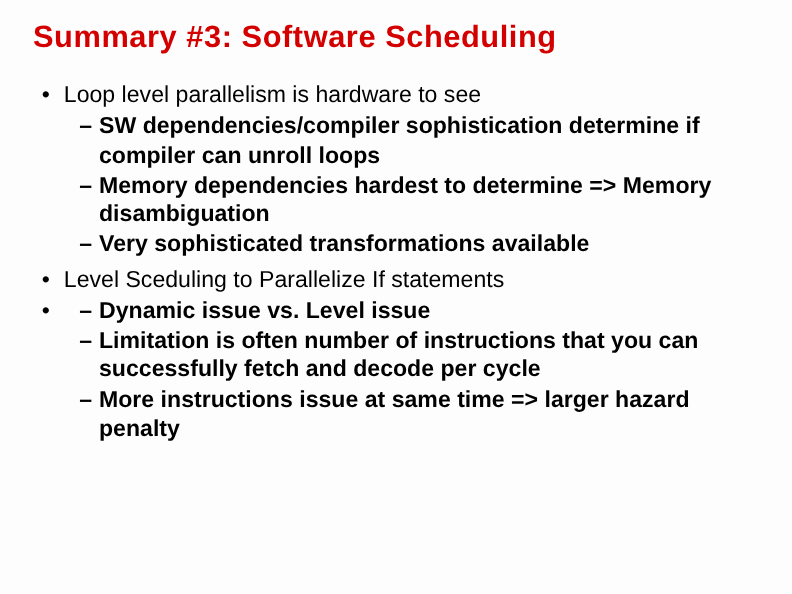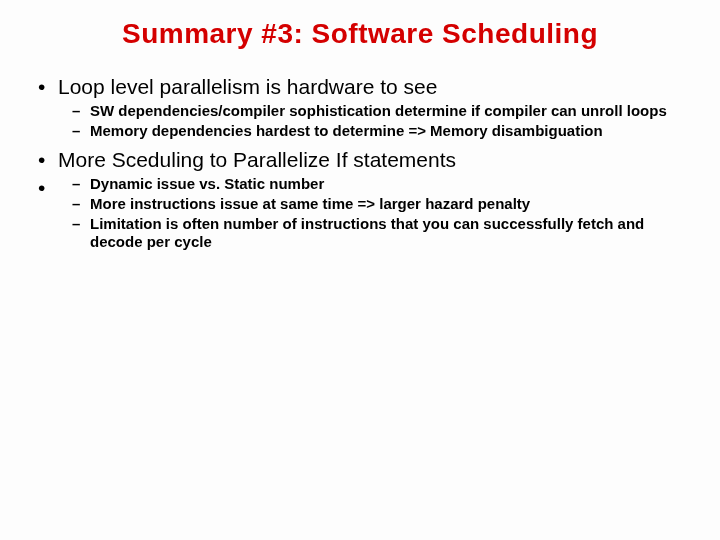--- a/index.html
+++ b/index.html
@@ -13,7 +13,7 @@
       overflow: hidden;
     }
     .title {
-      text-align: center;
+      text-align: left;
       font-size: 28px;
       font-weight: bold;
       color: #d40000;

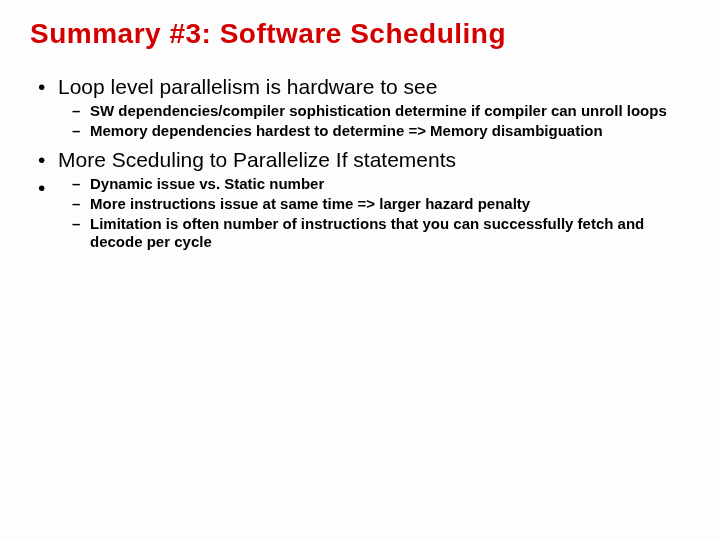--- a/index.html
+++ b/index.html
@@ -46,7 +46,7 @@
       margin-bottom: 6px;
     }
     ul.sub-list > li {
-      font-size: 15px;
+      font-size: 21px;
       font-weight: bold;
       line-height: 1.25;
       position: relative;

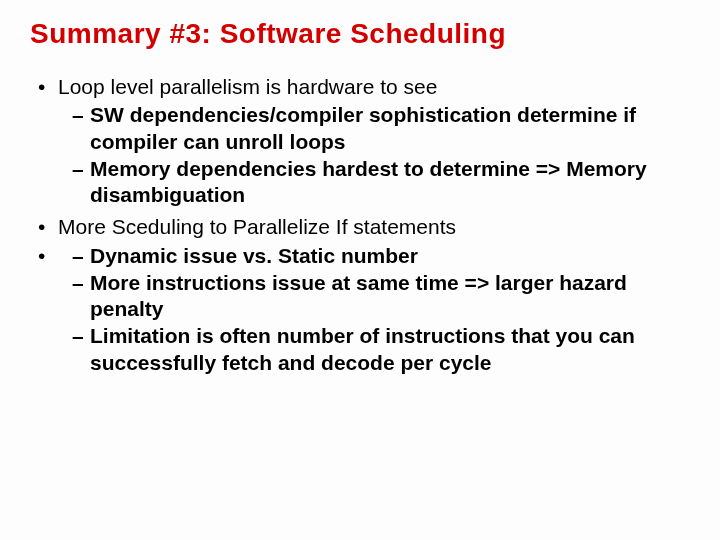--- a/index.html
+++ b/index.html
@@ -71,6 +71,7 @@
     <ul class="sub-list">
       <li>SW dependencies/compiler sophistication determine if compiler can unroll loops</li>
       <li>Memory dependencies hardest to determine =&gt; Memory disambiguation</li>
+      <li>Very sophisticated transformations available</li>
     </ul>
   </li>
   <li>

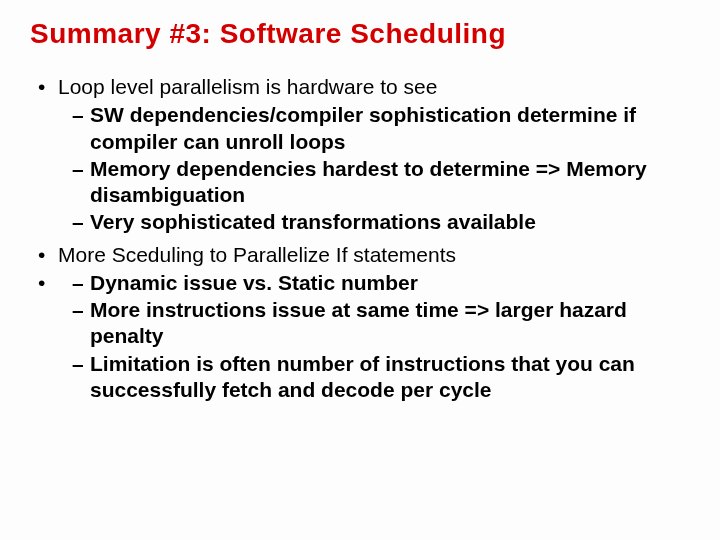--- a/index.html
+++ b/index.html
@@ -75,7 +75,7 @@
     </ul>
   </li>
   <li>
-    <span>More Sceduling to Parallelize If statements</span>
+    <span>Level Sceduling to Parallelize If statements</span>
   </li>
   <li>
     <ul class="sub-list">

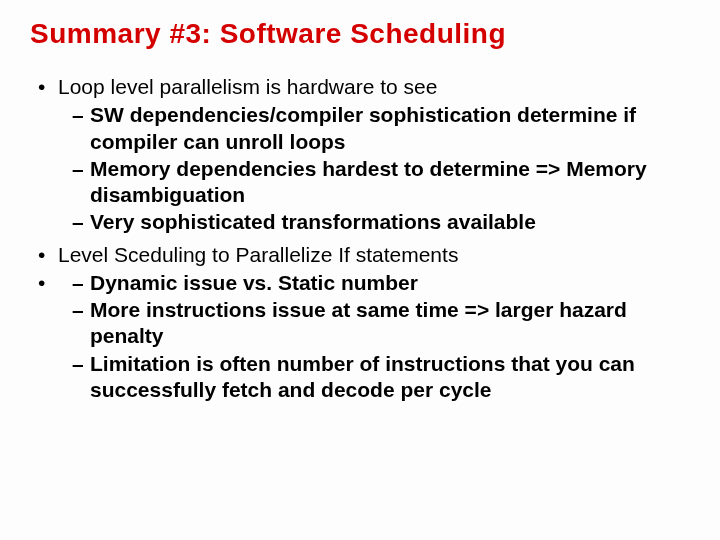--- a/index.html
+++ b/index.html
@@ -79,7 +79,7 @@
   </li>
   <li>
     <ul class="sub-list">
-      <li>Dynamic issue vs. Static number</li>
+      <li>Dynamic issue vs. Level issue</li>
       <li>More instructions issue at same time =&gt; larger hazard penalty</li>
       <li>Limitation is often number of instructions that you can successfully fetch and decode per cycle</li>
     </ul>

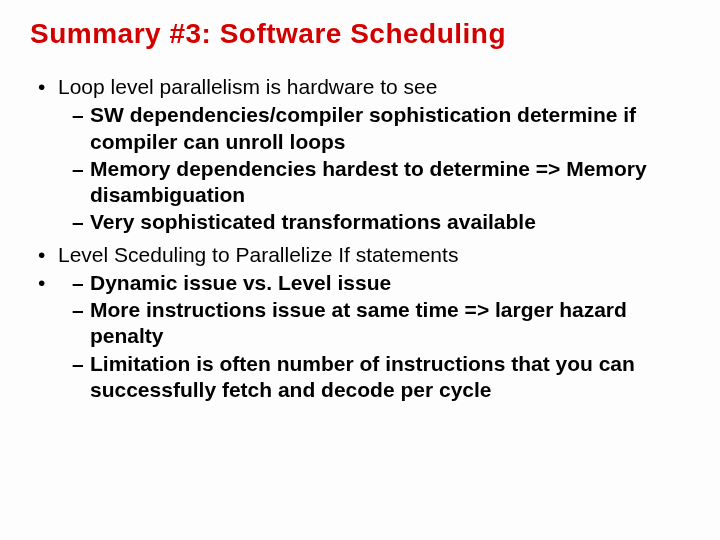--- a/index.html
+++ b/index.html
@@ -80,8 +80,8 @@
   <li>
     <ul class="sub-list">
       <li>Dynamic issue vs. Level issue</li>
+      <li>Limitation is often number of instructions that you can successfully fetch and decode per cycle</li>
       <li>More instructions issue at same time =&gt; larger hazard penalty</li>
-      <li>Limitation is often number of instructions that you can successfully fetch and decode per cycle</li>
     </ul>
   </li>
 </ul>

